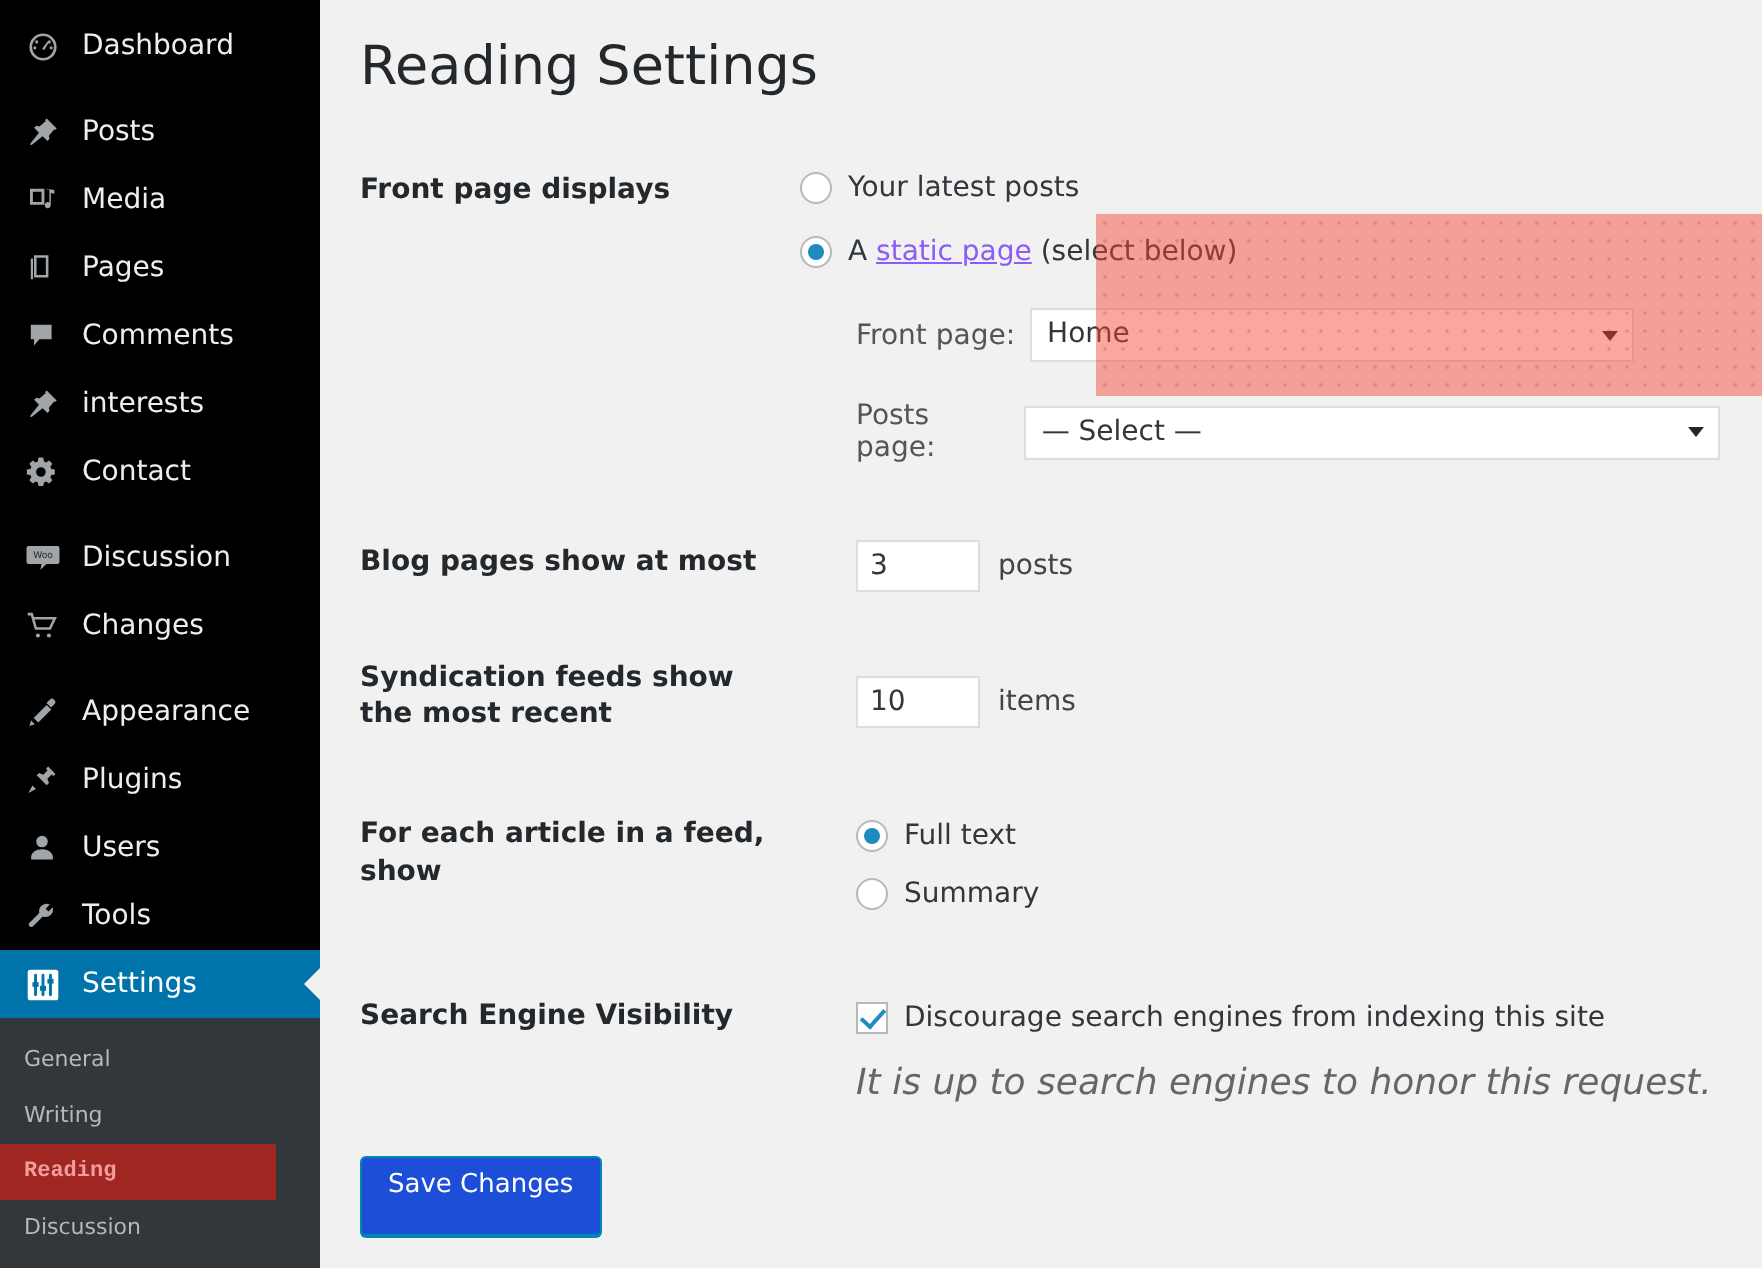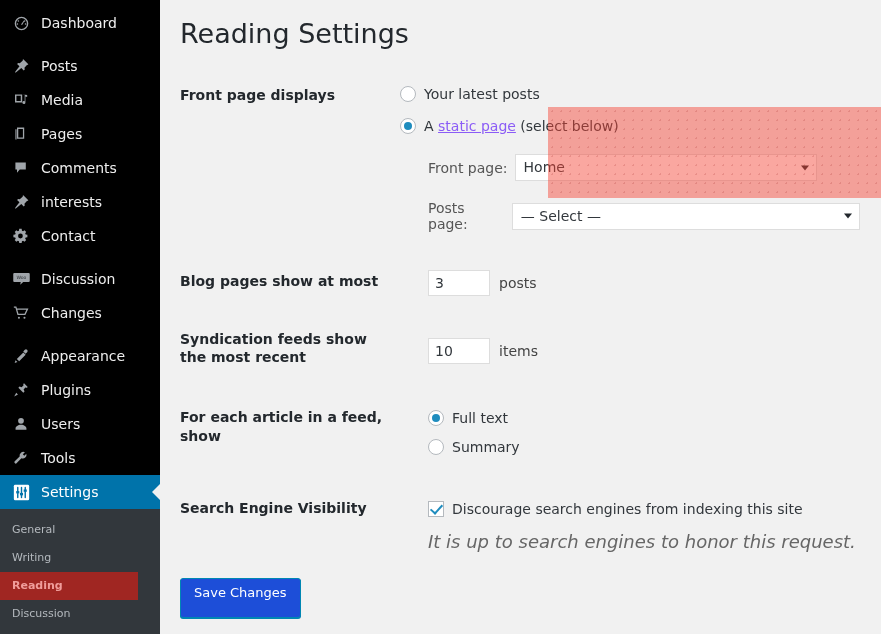--- a/index.html
+++ b/index.html
@@ -72,6 +72,7 @@
     color: #f09d9b;
     font-weight: bold;
     width: 138px;
+    font-family: Liberation Mono, monospace;
   }
 
   

